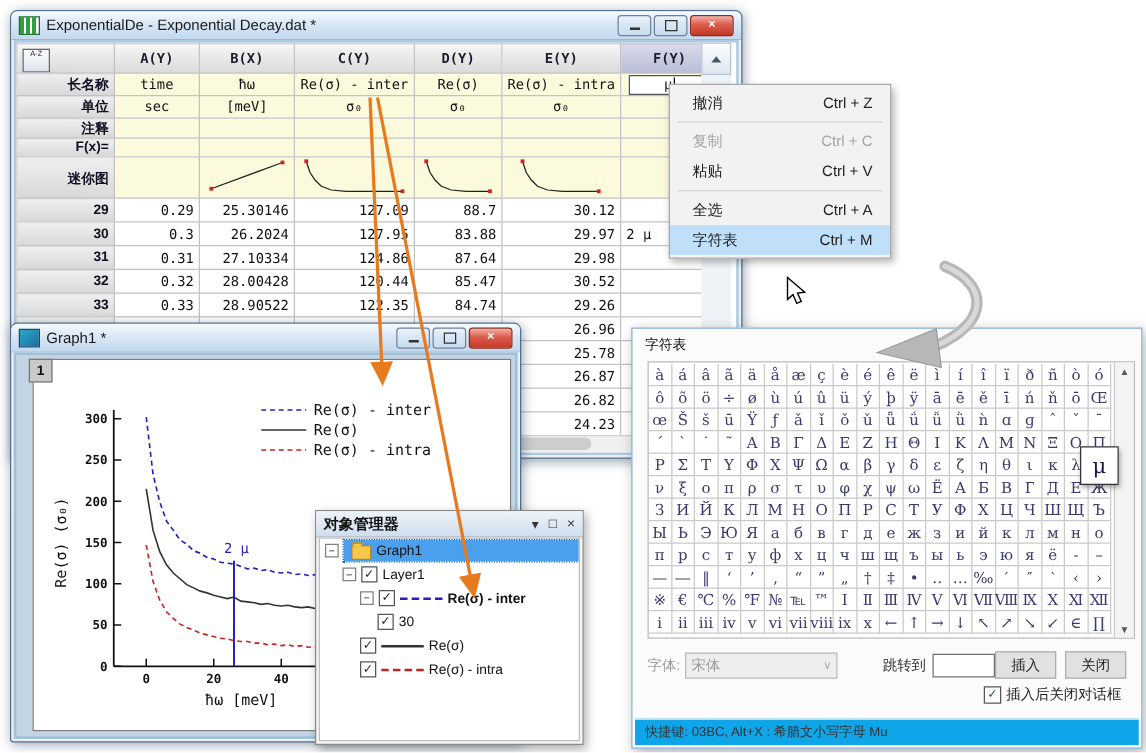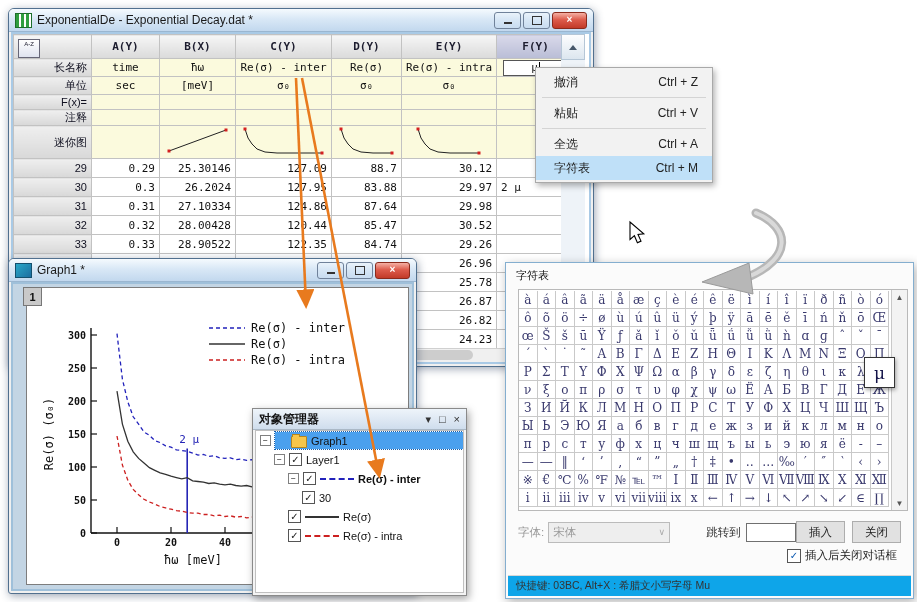--- a/index.html
+++ b/index.html
@@ -33,7 +33,7 @@
              text-align:center;color:#1c1c2e}
   #wks-table .hdr.selcol{background:linear-gradient(#d9d9ea,#b9bdd6)}
   #wks-table .rowhdr{background:linear-gradient(#efefef,#d8d8d8);text-align:right;
-             font-family:"Liberation Sans",sans-serif;font-weight:normal;color:#101020}
+             font-family:"Liberation Sans",sans-serif;font-weight:bold;color:#101020}
   #wks-table .ylw{background:#fbfadd;text-align:center}
   #wks-table .num{text-align:right}
   #wks-table .fcol{text-align:left}

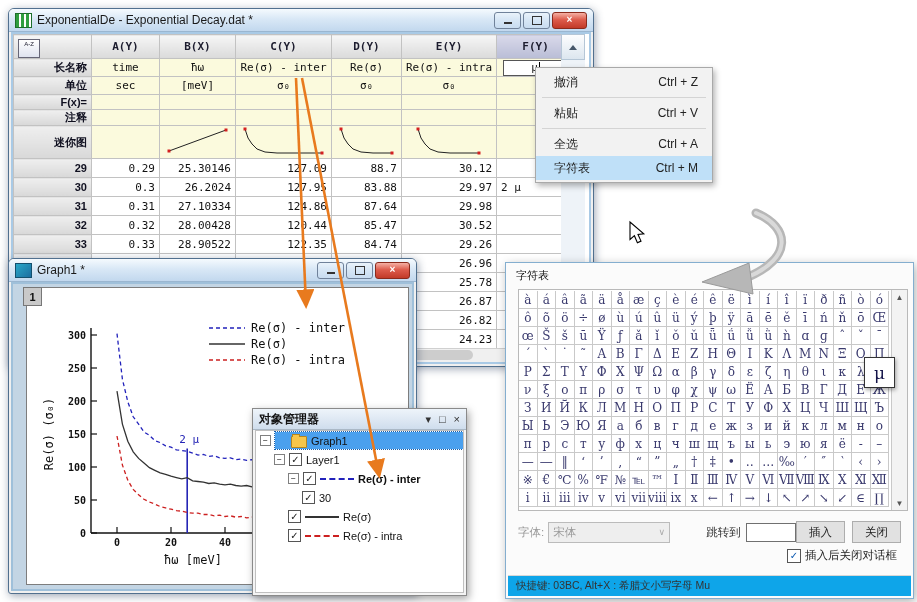--- a/index.html
+++ b/index.html
@@ -199,16 +199,16 @@
               <td class="ylw"></td>
             </tr>
             <tr style="height: 15px;">
+              <th class="rowhdr">注释</th>
+              <td class="ylw"></td>
+              <td class="ylw"></td>
+              <td class="ylw"></td>
+              <td class="ylw"></td>
+              <td class="ylw"></td>
+              <td class="ylw"></td>
+            </tr>
+            <tr style="height: 15px;">
               <th class="rowhdr">F(x)=</th>
-              <td class="ylw"></td>
-              <td class="ylw"></td>
-              <td class="ylw"></td>
-              <td class="ylw"></td>
-              <td class="ylw"></td>
-              <td class="ylw"></td>
-            </tr>
-            <tr style="height: 15px;">
-              <th class="rowhdr">注释</th>
               <td class="ylw"></td>
               <td class="ylw"></td>
               <td class="ylw"></td>

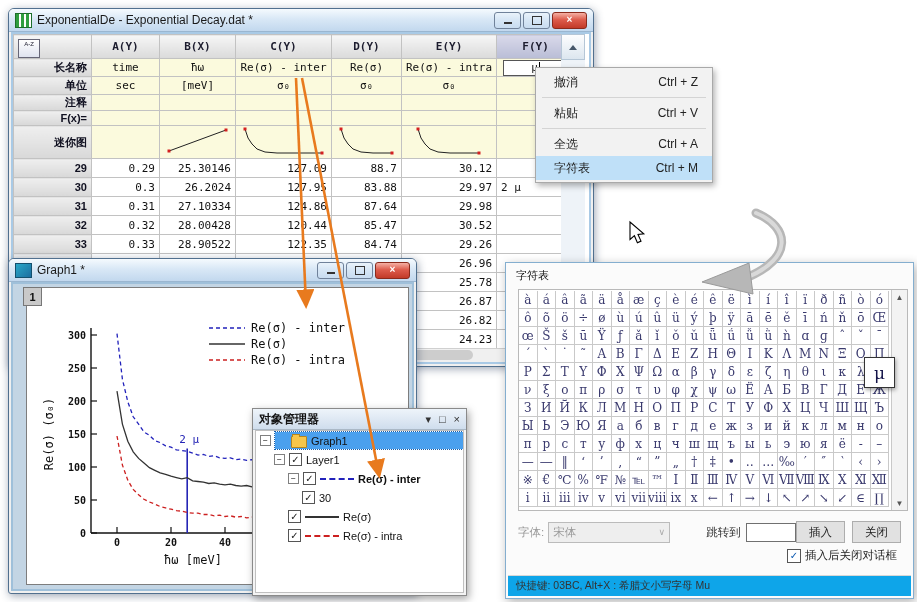--- a/index.html
+++ b/index.html
@@ -452,6 +452,10 @@
         <span class="sc">Ctrl + Z</span>
       </div>
       <div class="msep"></div>
+      <div class="mi dis">
+        <span>复制</span>
+        <span class="sc">Ctrl + C</span>
+      </div>
       <div class="mi">
         <span>粘贴</span>
         <span class="sc">Ctrl + V</span>

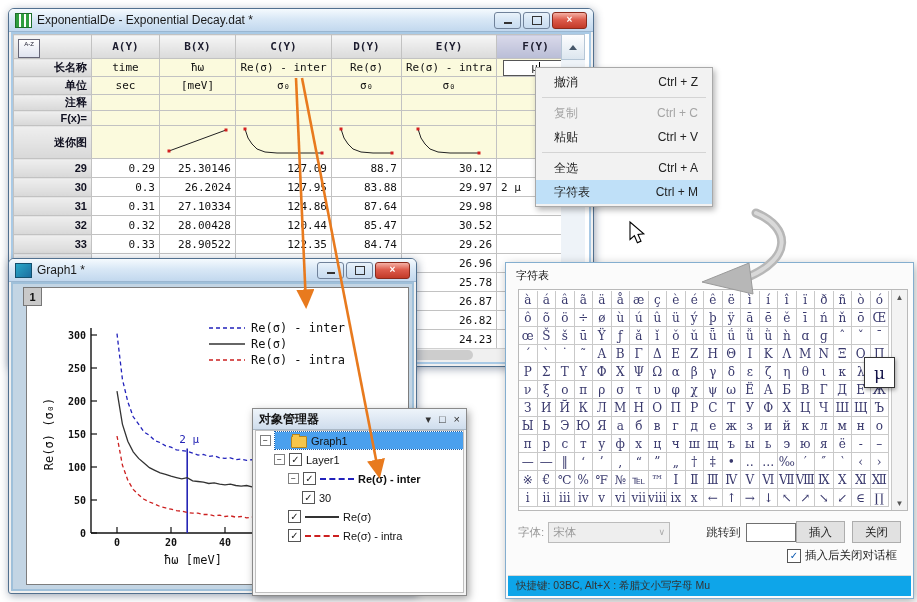--- a/index.html
+++ b/index.html
@@ -91,7 +91,7 @@
   .folder:before{content:"";position:absolute;top:-3px;left:0;width:6px;height:2px;
         background:#f7c64a;border:1px solid #b5861f;border-bottom:none}
   .selband{display:flex;align-items:center;gap:4px;flex:1;height:17px;
-        background:#4aa0ee;outline:1px dotted #1b5fa8;color:#04122e;padding-left:16px}
+        background:#4aa0ee;outline:1px dotted #1b5fa8;color:#04122e;padding-left:6px}
   .lsample{width:34px;border-top-width:2px;flex:none}
   .tlabel{color:#111}
   

